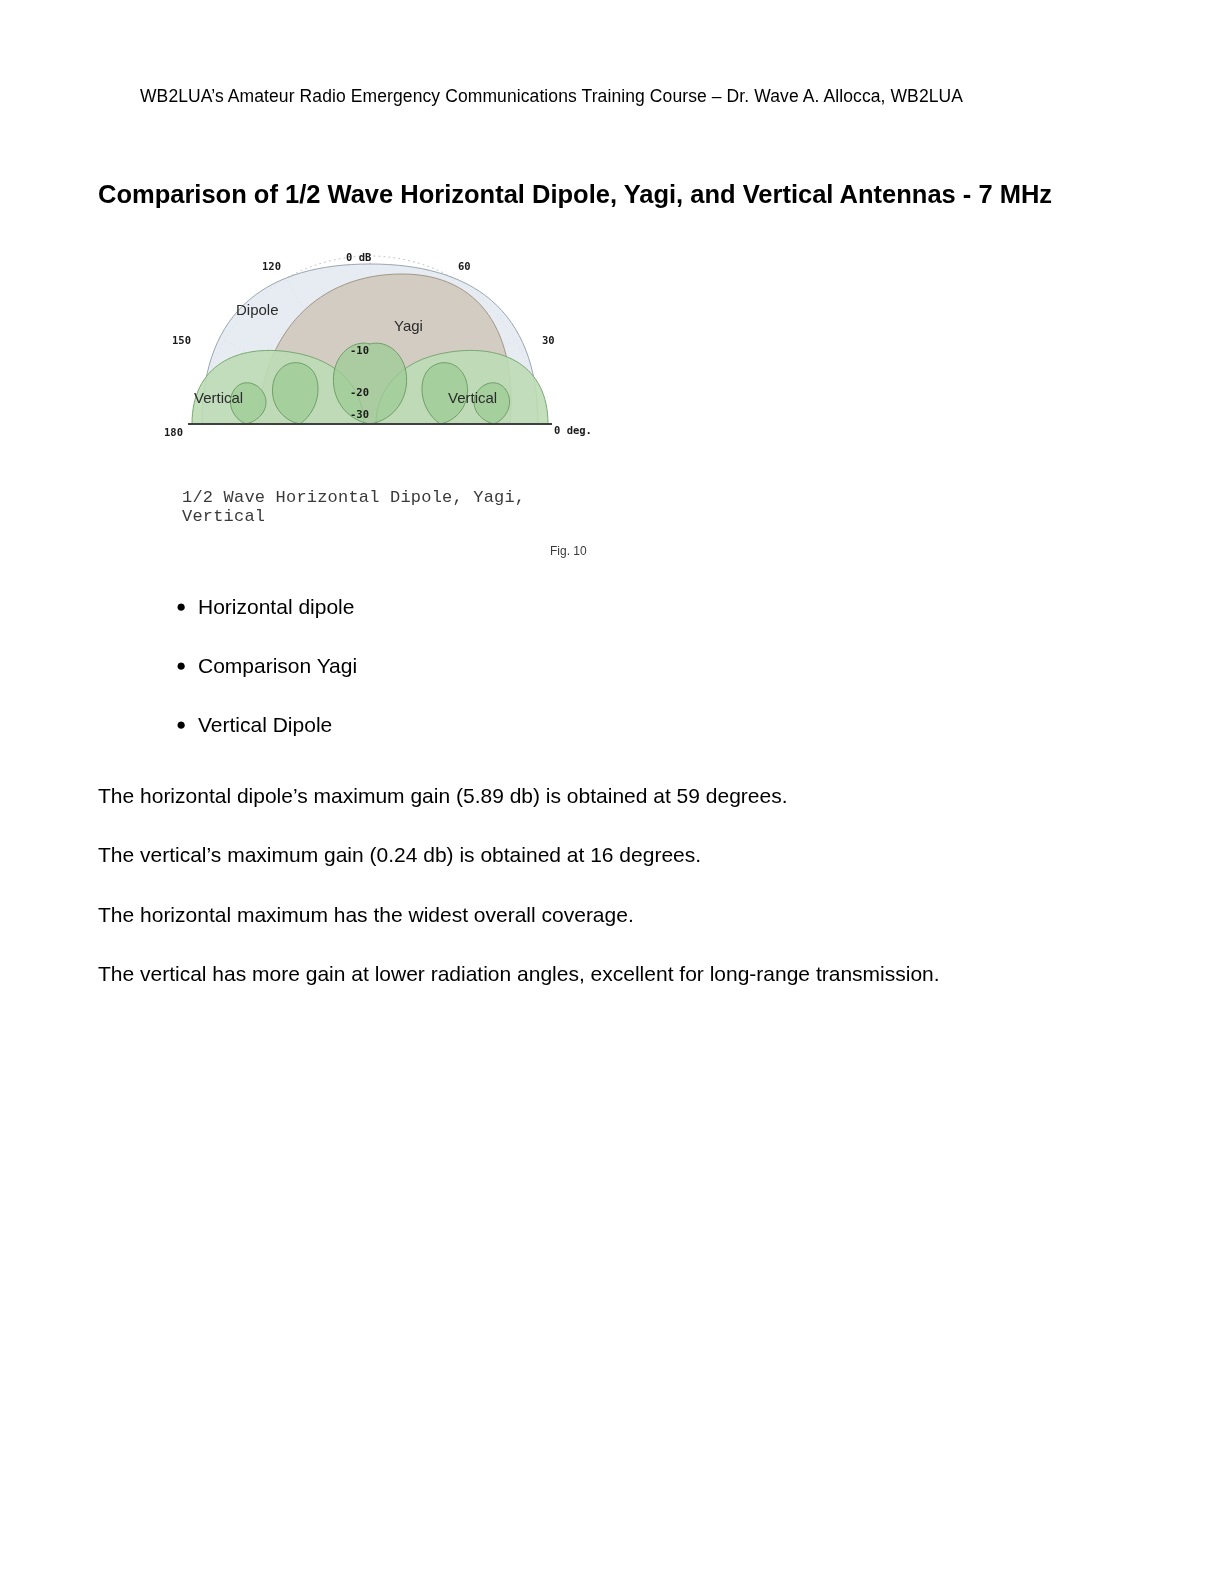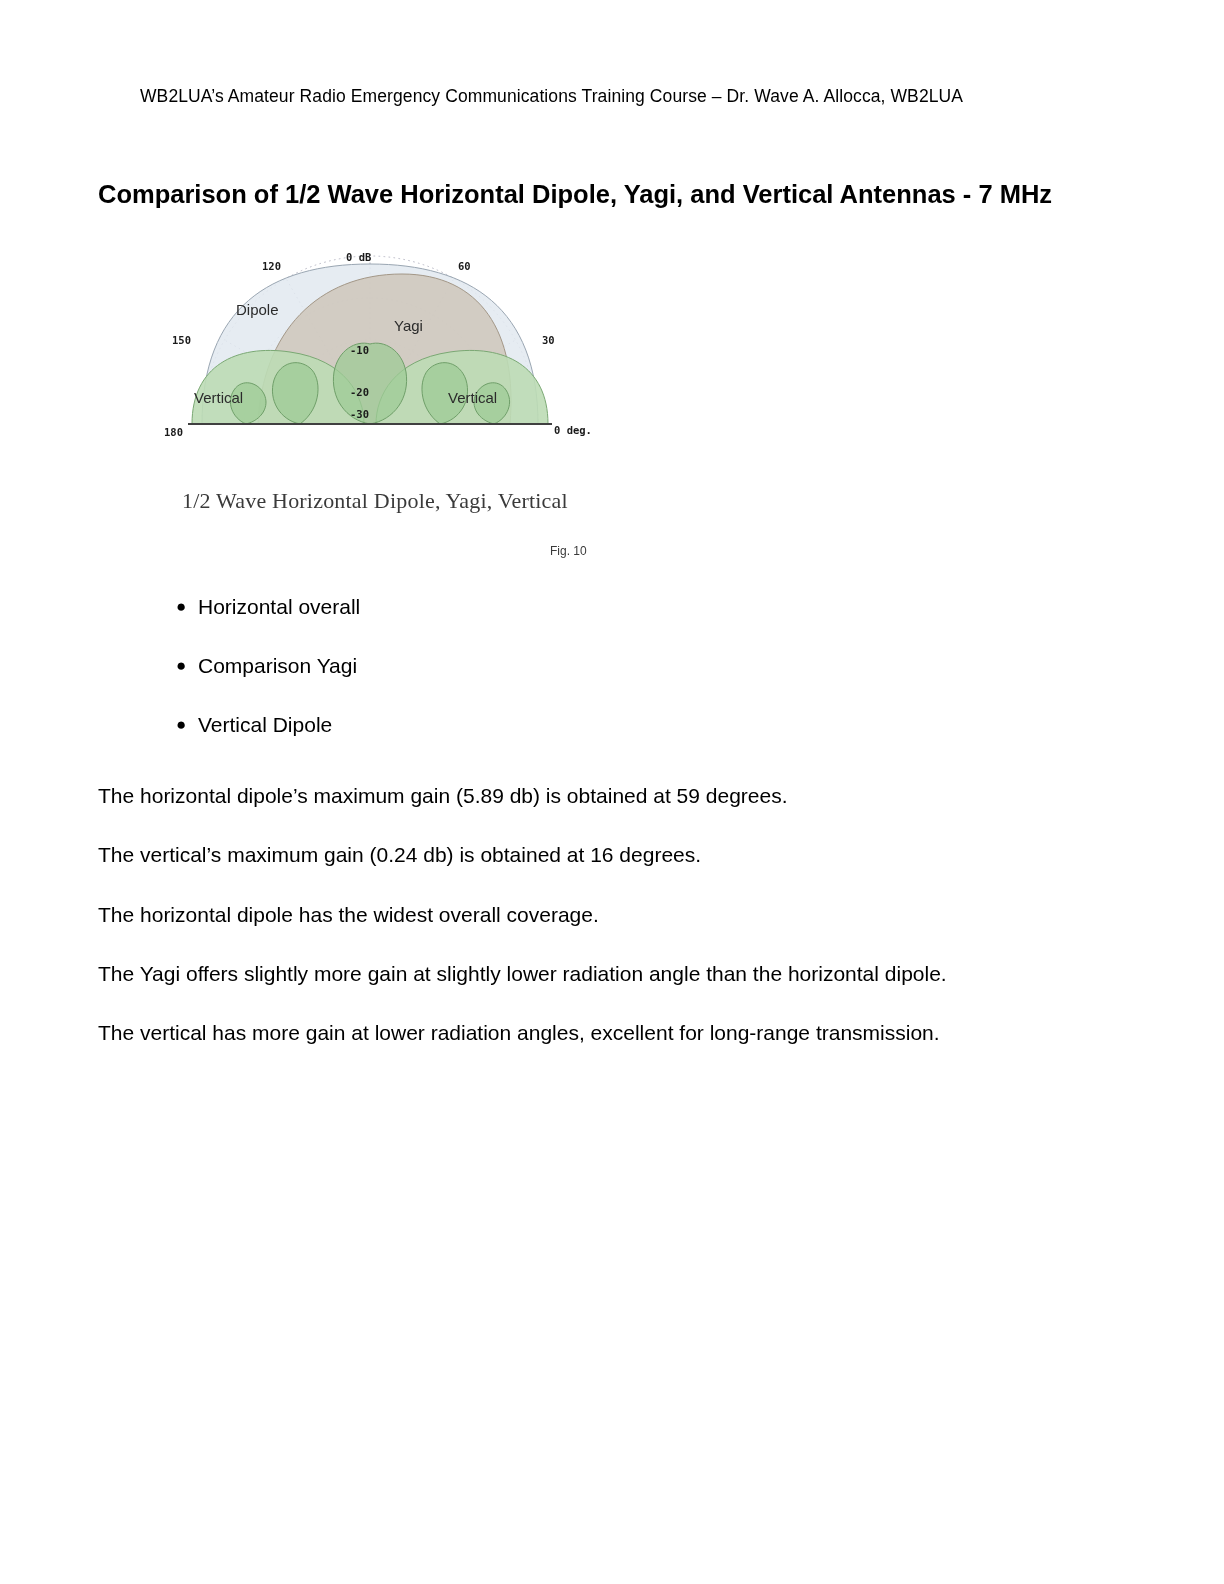--- a/index.html
+++ b/index.html
@@ -59,9 +59,9 @@
     position: absolute;
     left: 32px;
     top: 240px;
-    font-size: 22px;
+    font-size: 17px;
     color: #3a3a3a;
-    font-family: Liberation Serif, serif;
+    font-family: Liberation Mono, monospace;
     letter-spacing: 0.2px;
   }
   .fig-number {

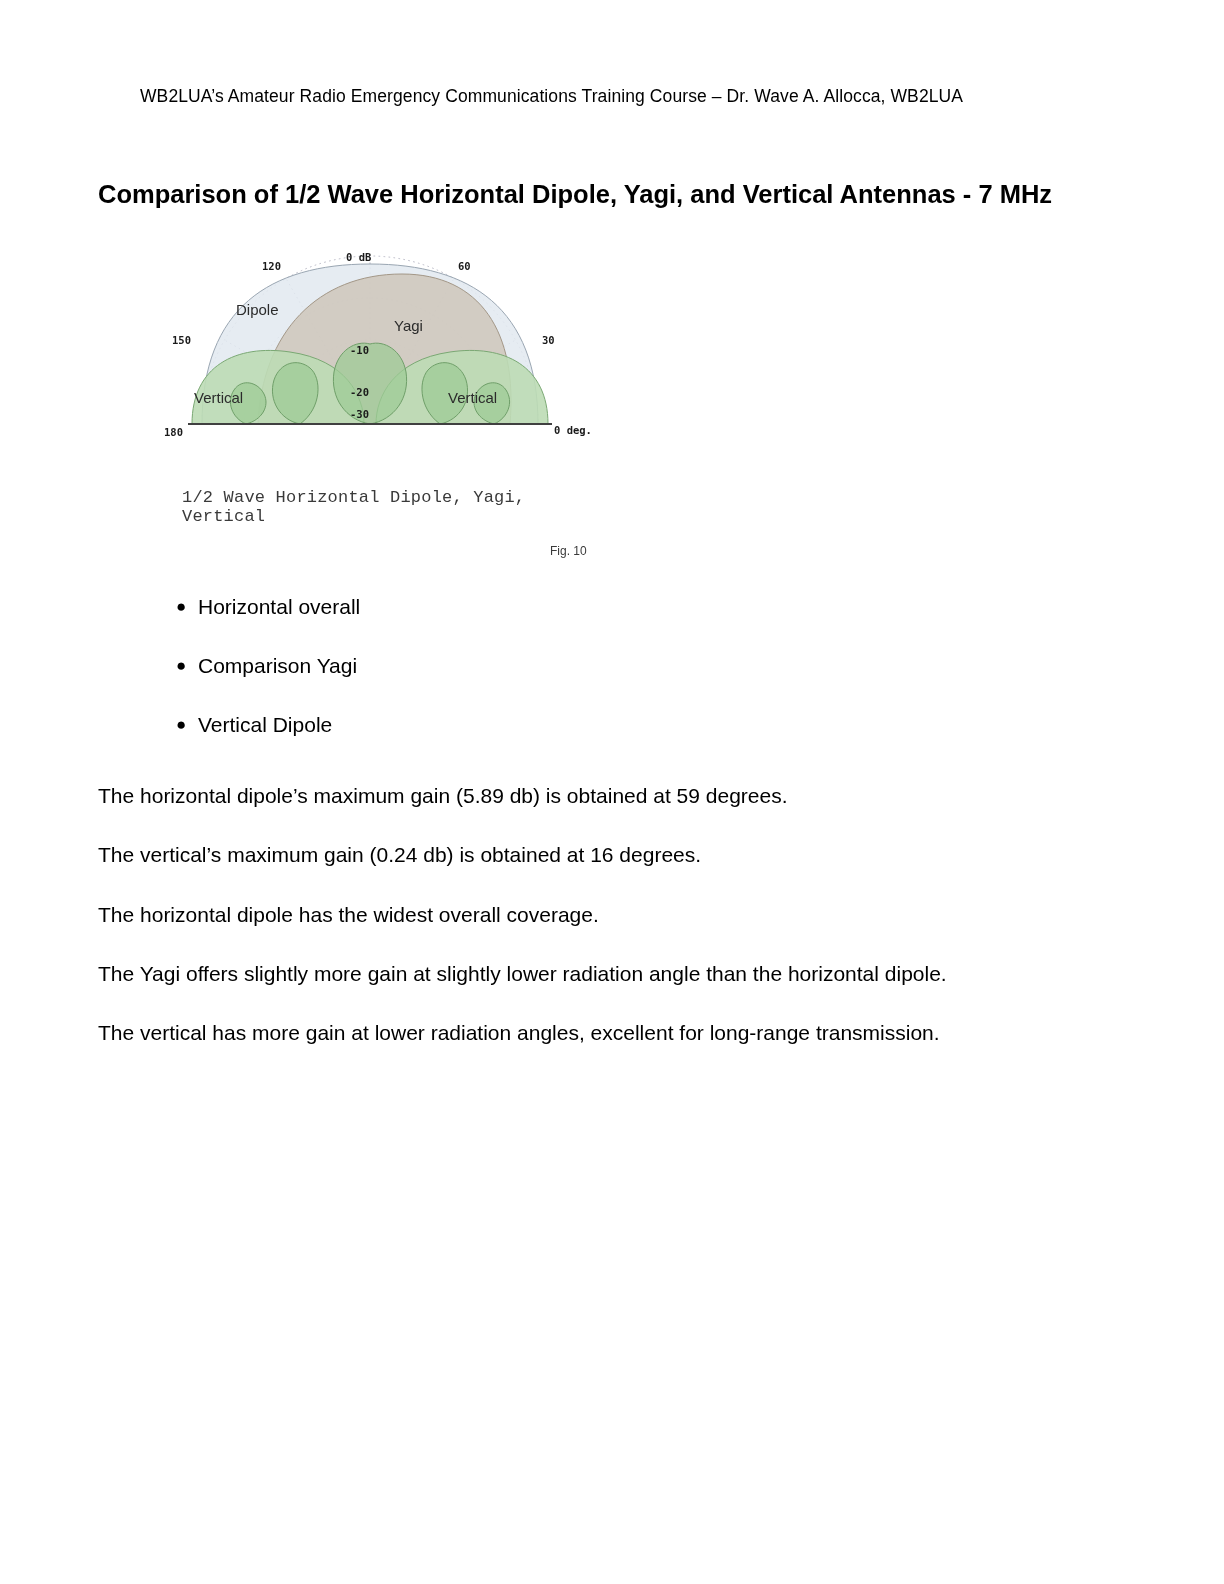--- a/index.html
+++ b/index.html
@@ -189,7 +189,7 @@
 
   <div class="bullets">
     <div class="bullet-item">
-      <span class="bullet-dot">●</span><span>Horizontal overall</span>
+      <span class="bullet-dot">●</span><span>Horizontal dipole</span>
     </div>
     <div class="bullet-item">
       <span class="bullet-dot">●</span><span>Comparison Yagi</span>

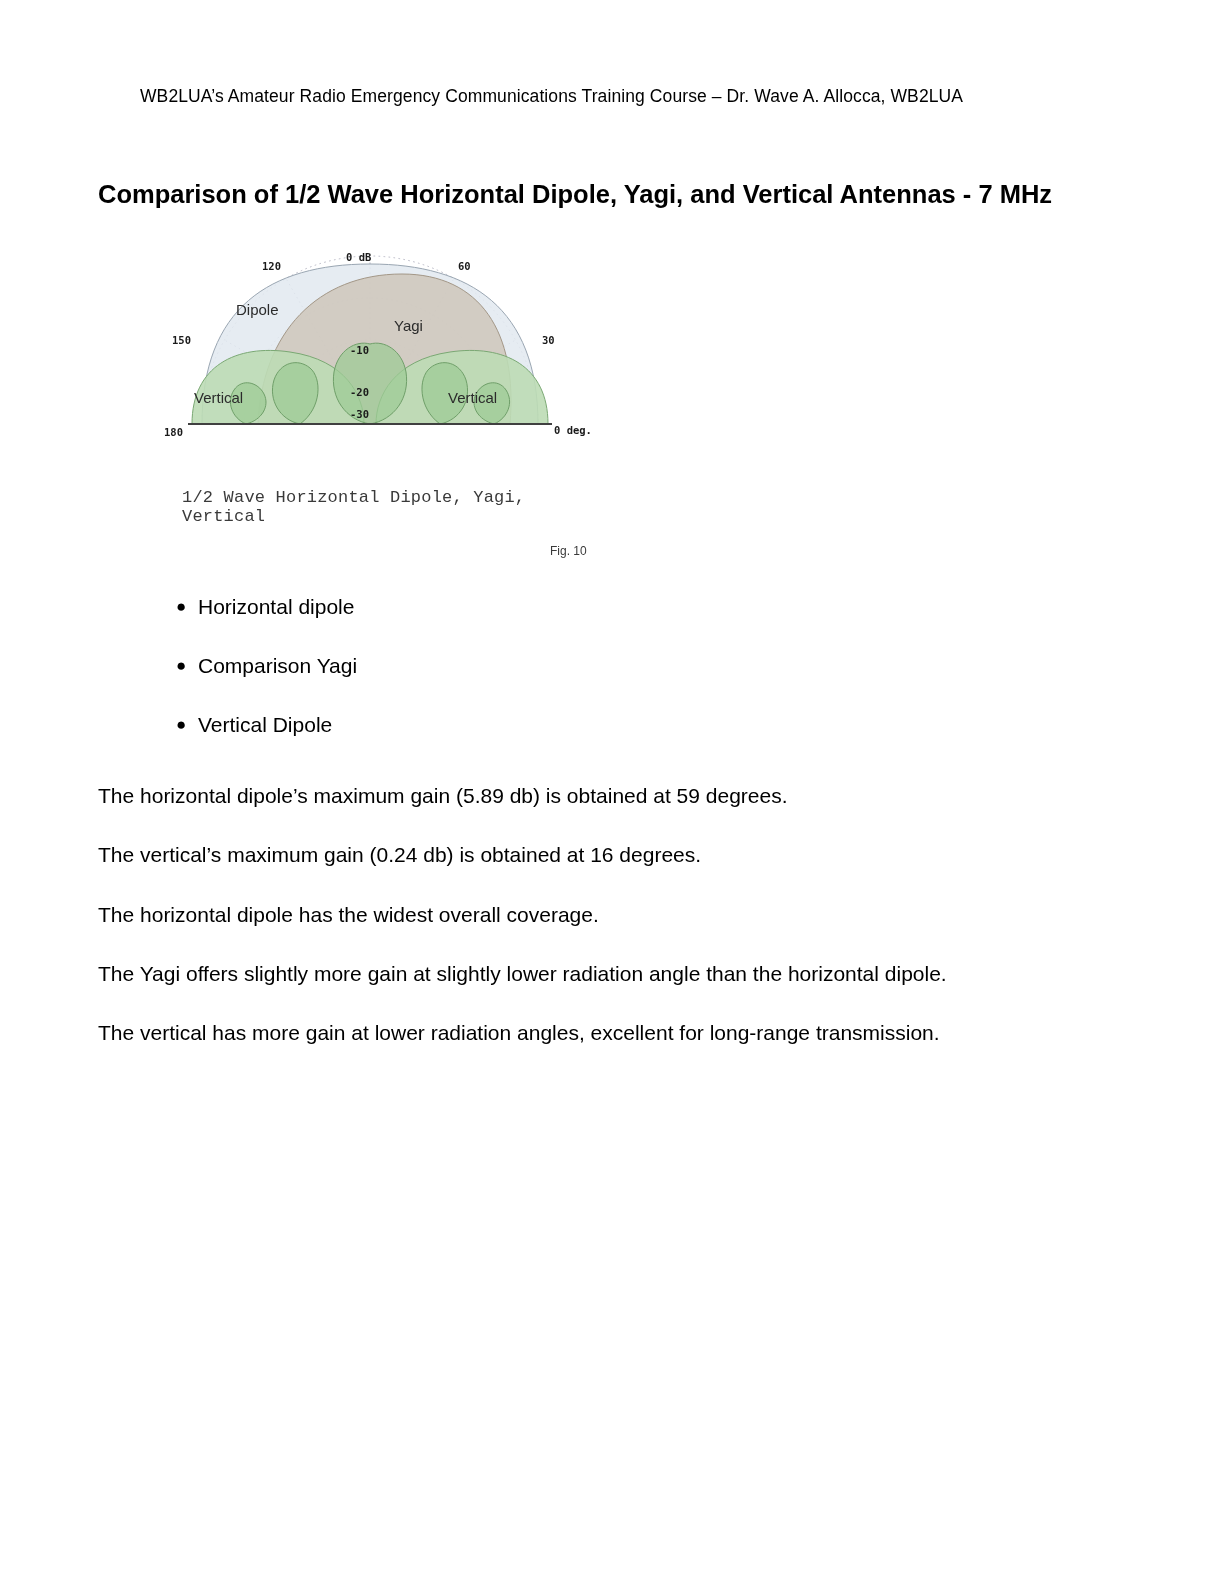--- a/index.html
+++ b/index.html
@@ -202,7 +202,7 @@
   <div class="paras">
     <p class="para">The horizontal dipole’s maximum gain (5.89 db) is obtained at 59 degrees.</p>
     <p class="para">The vertical’s maximum gain (0.24 db) is obtained at 16 degrees.</p>
-    <p class="para">The horizontal dipole has the widest overall coverage.</p>
+    <p class="para">The horizontal maximum has the widest overall coverage.</p>
     <p class="para">The Yagi offers slightly more gain at slightly lower radiation angle than the horizontal dipole.</p>
     <p class="para">The vertical has more gain at lower radiation angles, excellent for long-range transmission.</p>
   </div>

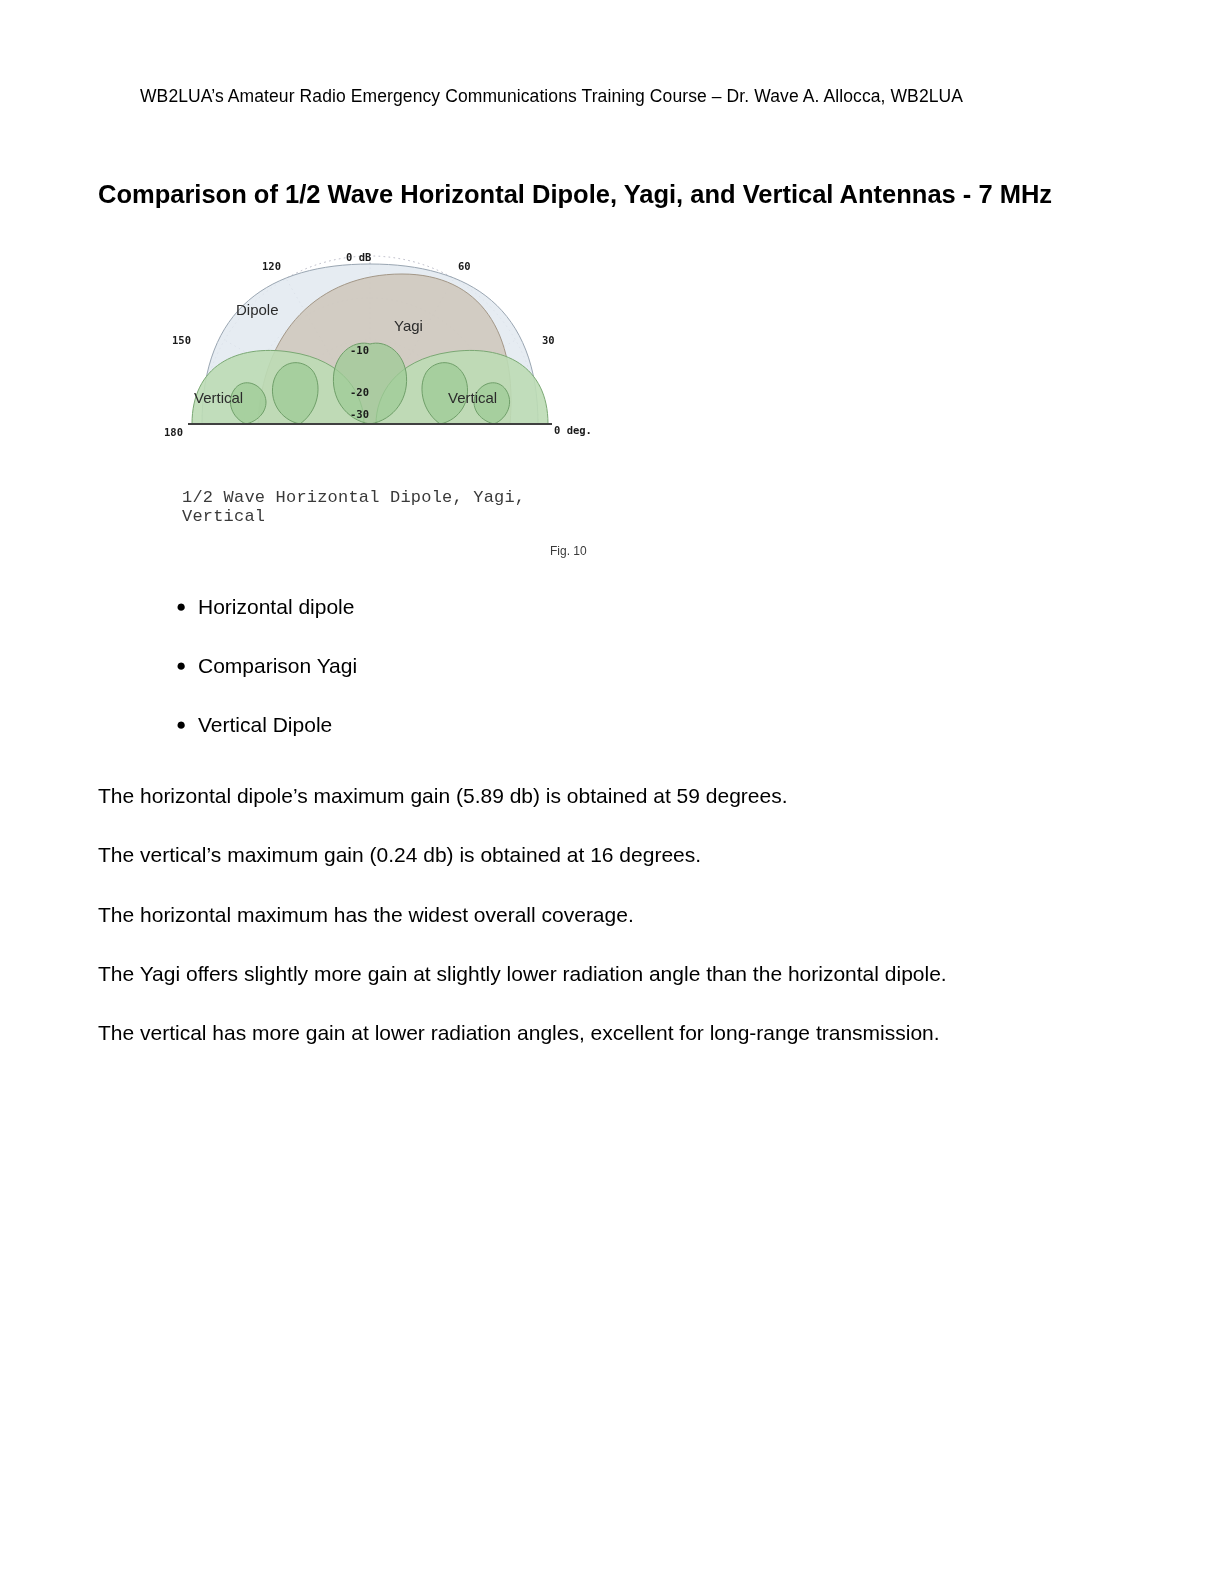--- a/index.html
+++ b/index.html
@@ -203,7 +203,6 @@
     <p class="para">The horizontal dipole’s maximum gain (5.89 db) is obtained at 59 degrees.</p>
     <p class="para">The vertical’s maximum gain (0.24 db) is obtained at 16 degrees.</p>
     <p class="para">The horizontal maximum has the widest overall coverage.</p>
-    <p class="para">The Yagi offers slightly more gain at slightly lower radiation angle than the horizontal dipole.</p>
     <p class="para">The vertical has more gain at lower radiation angles, excellent for long-range transmission.</p>
   </div>
 

